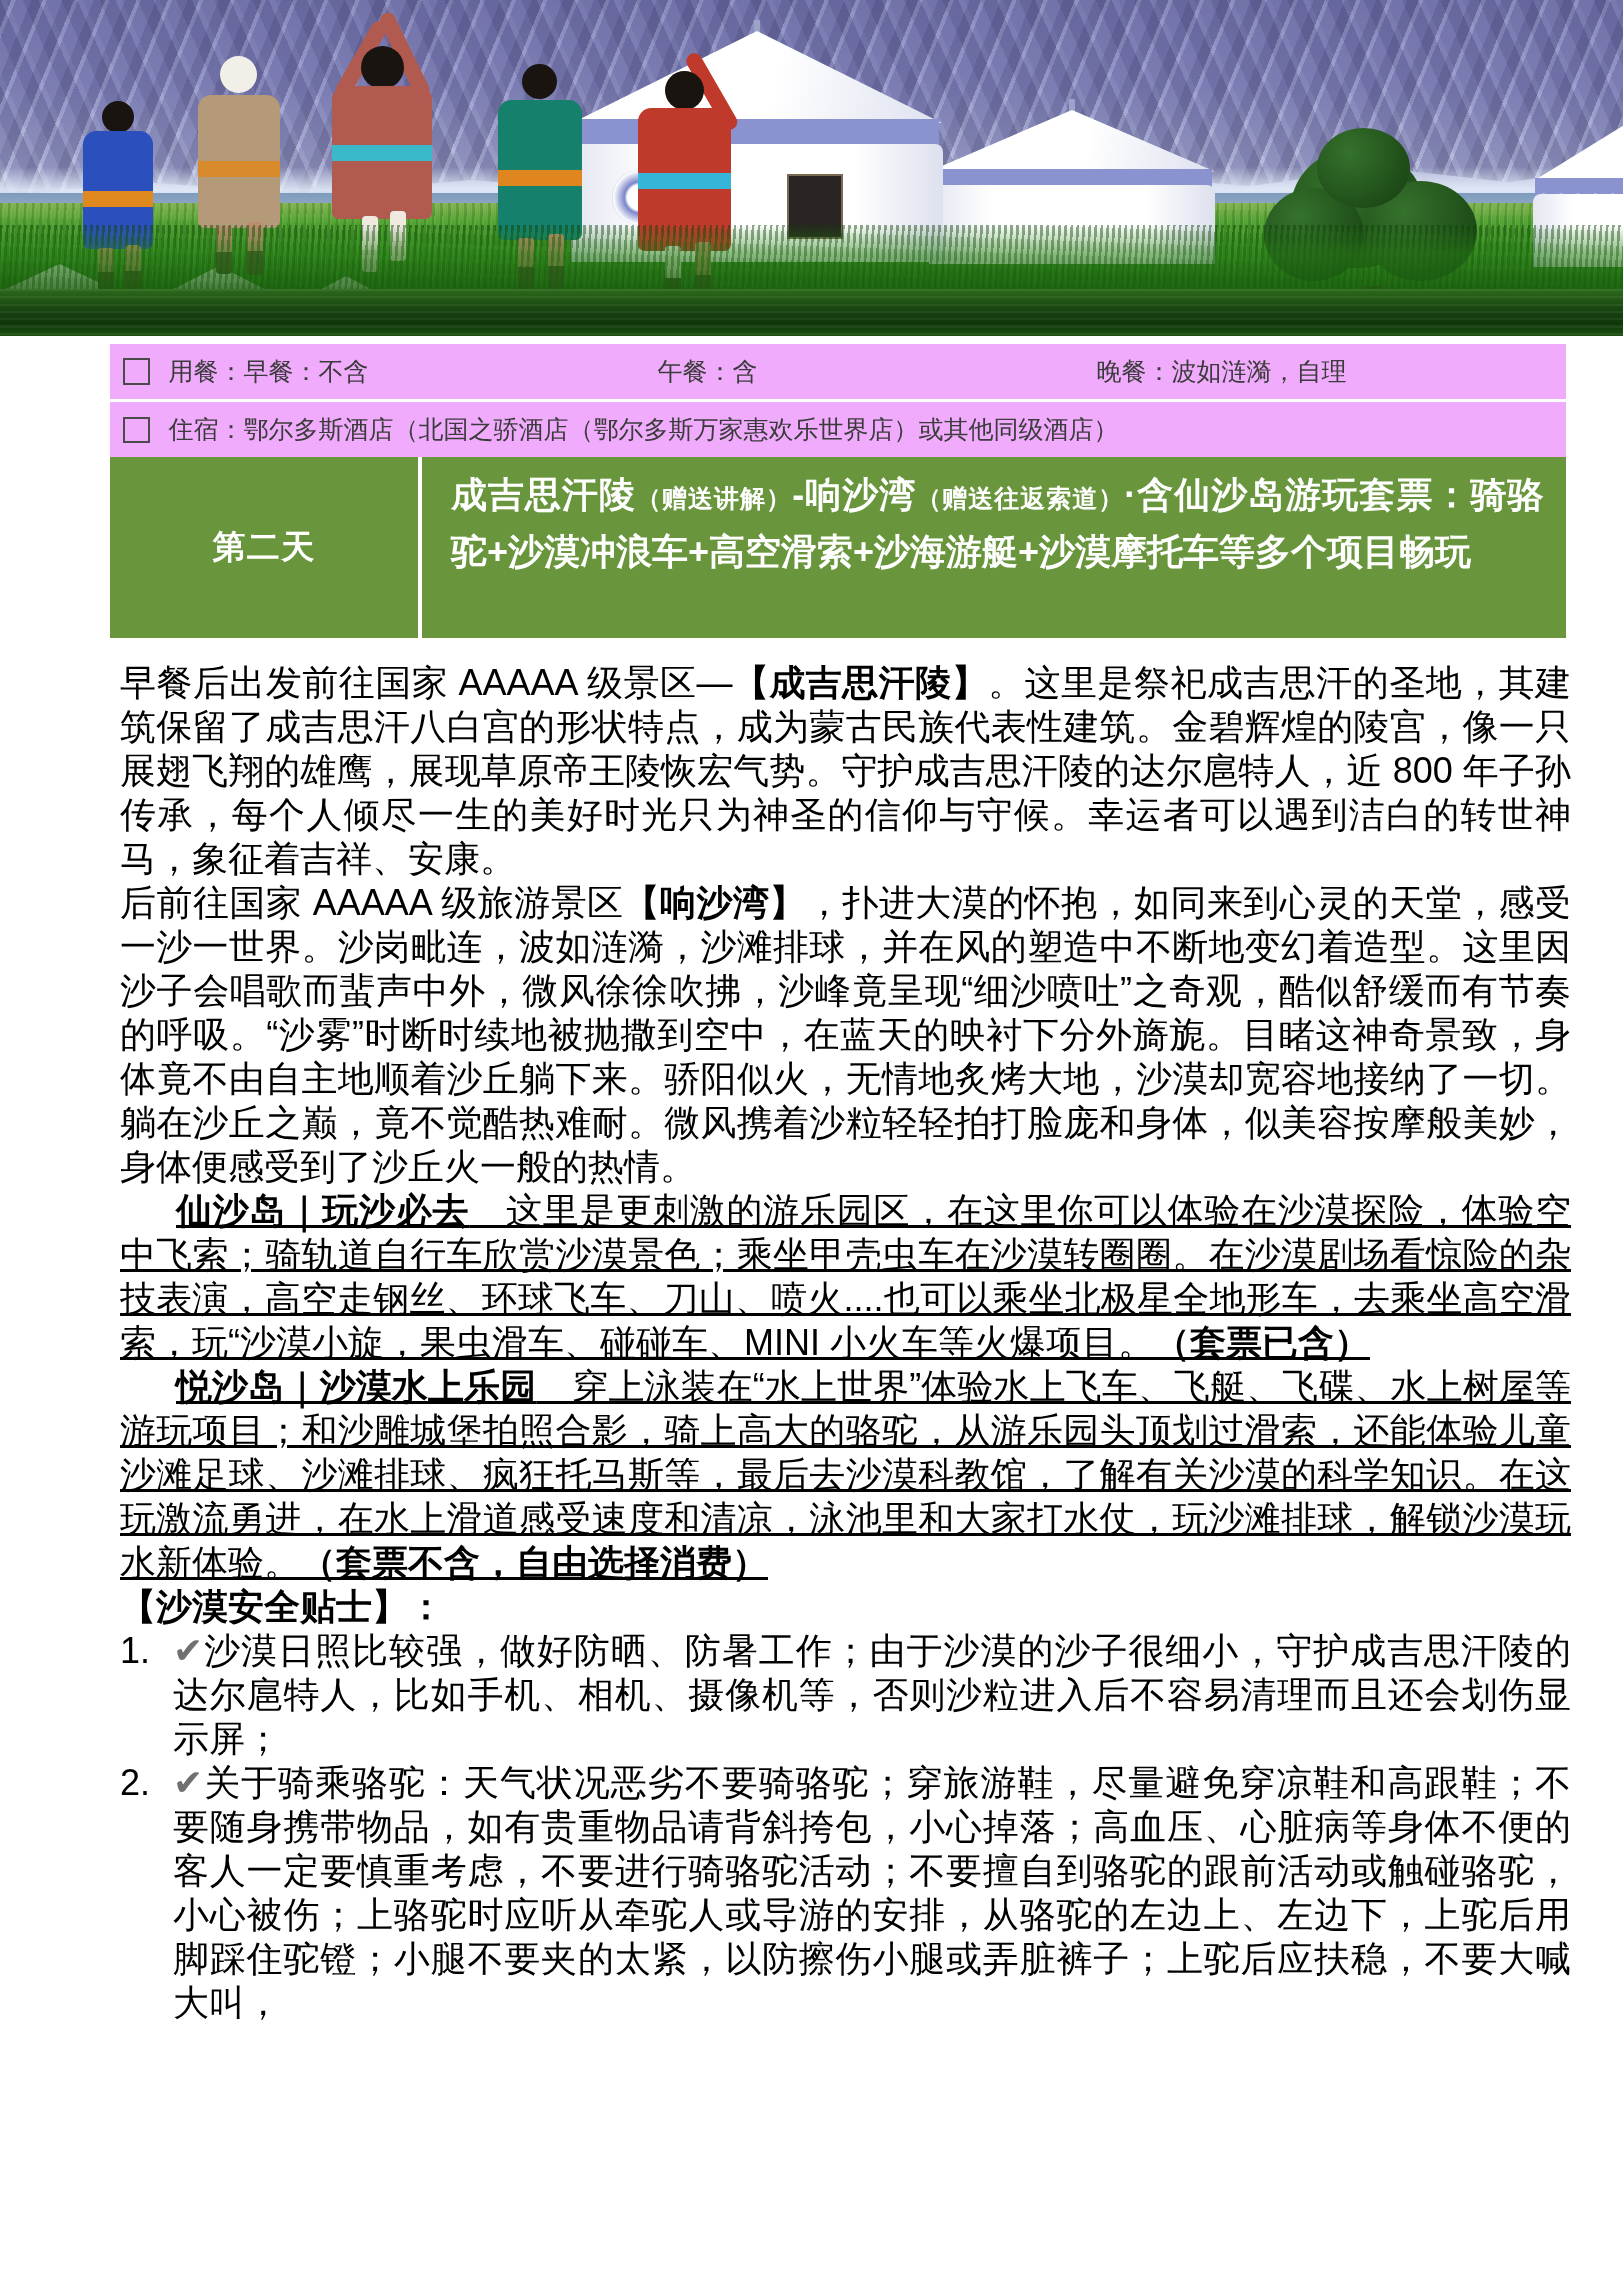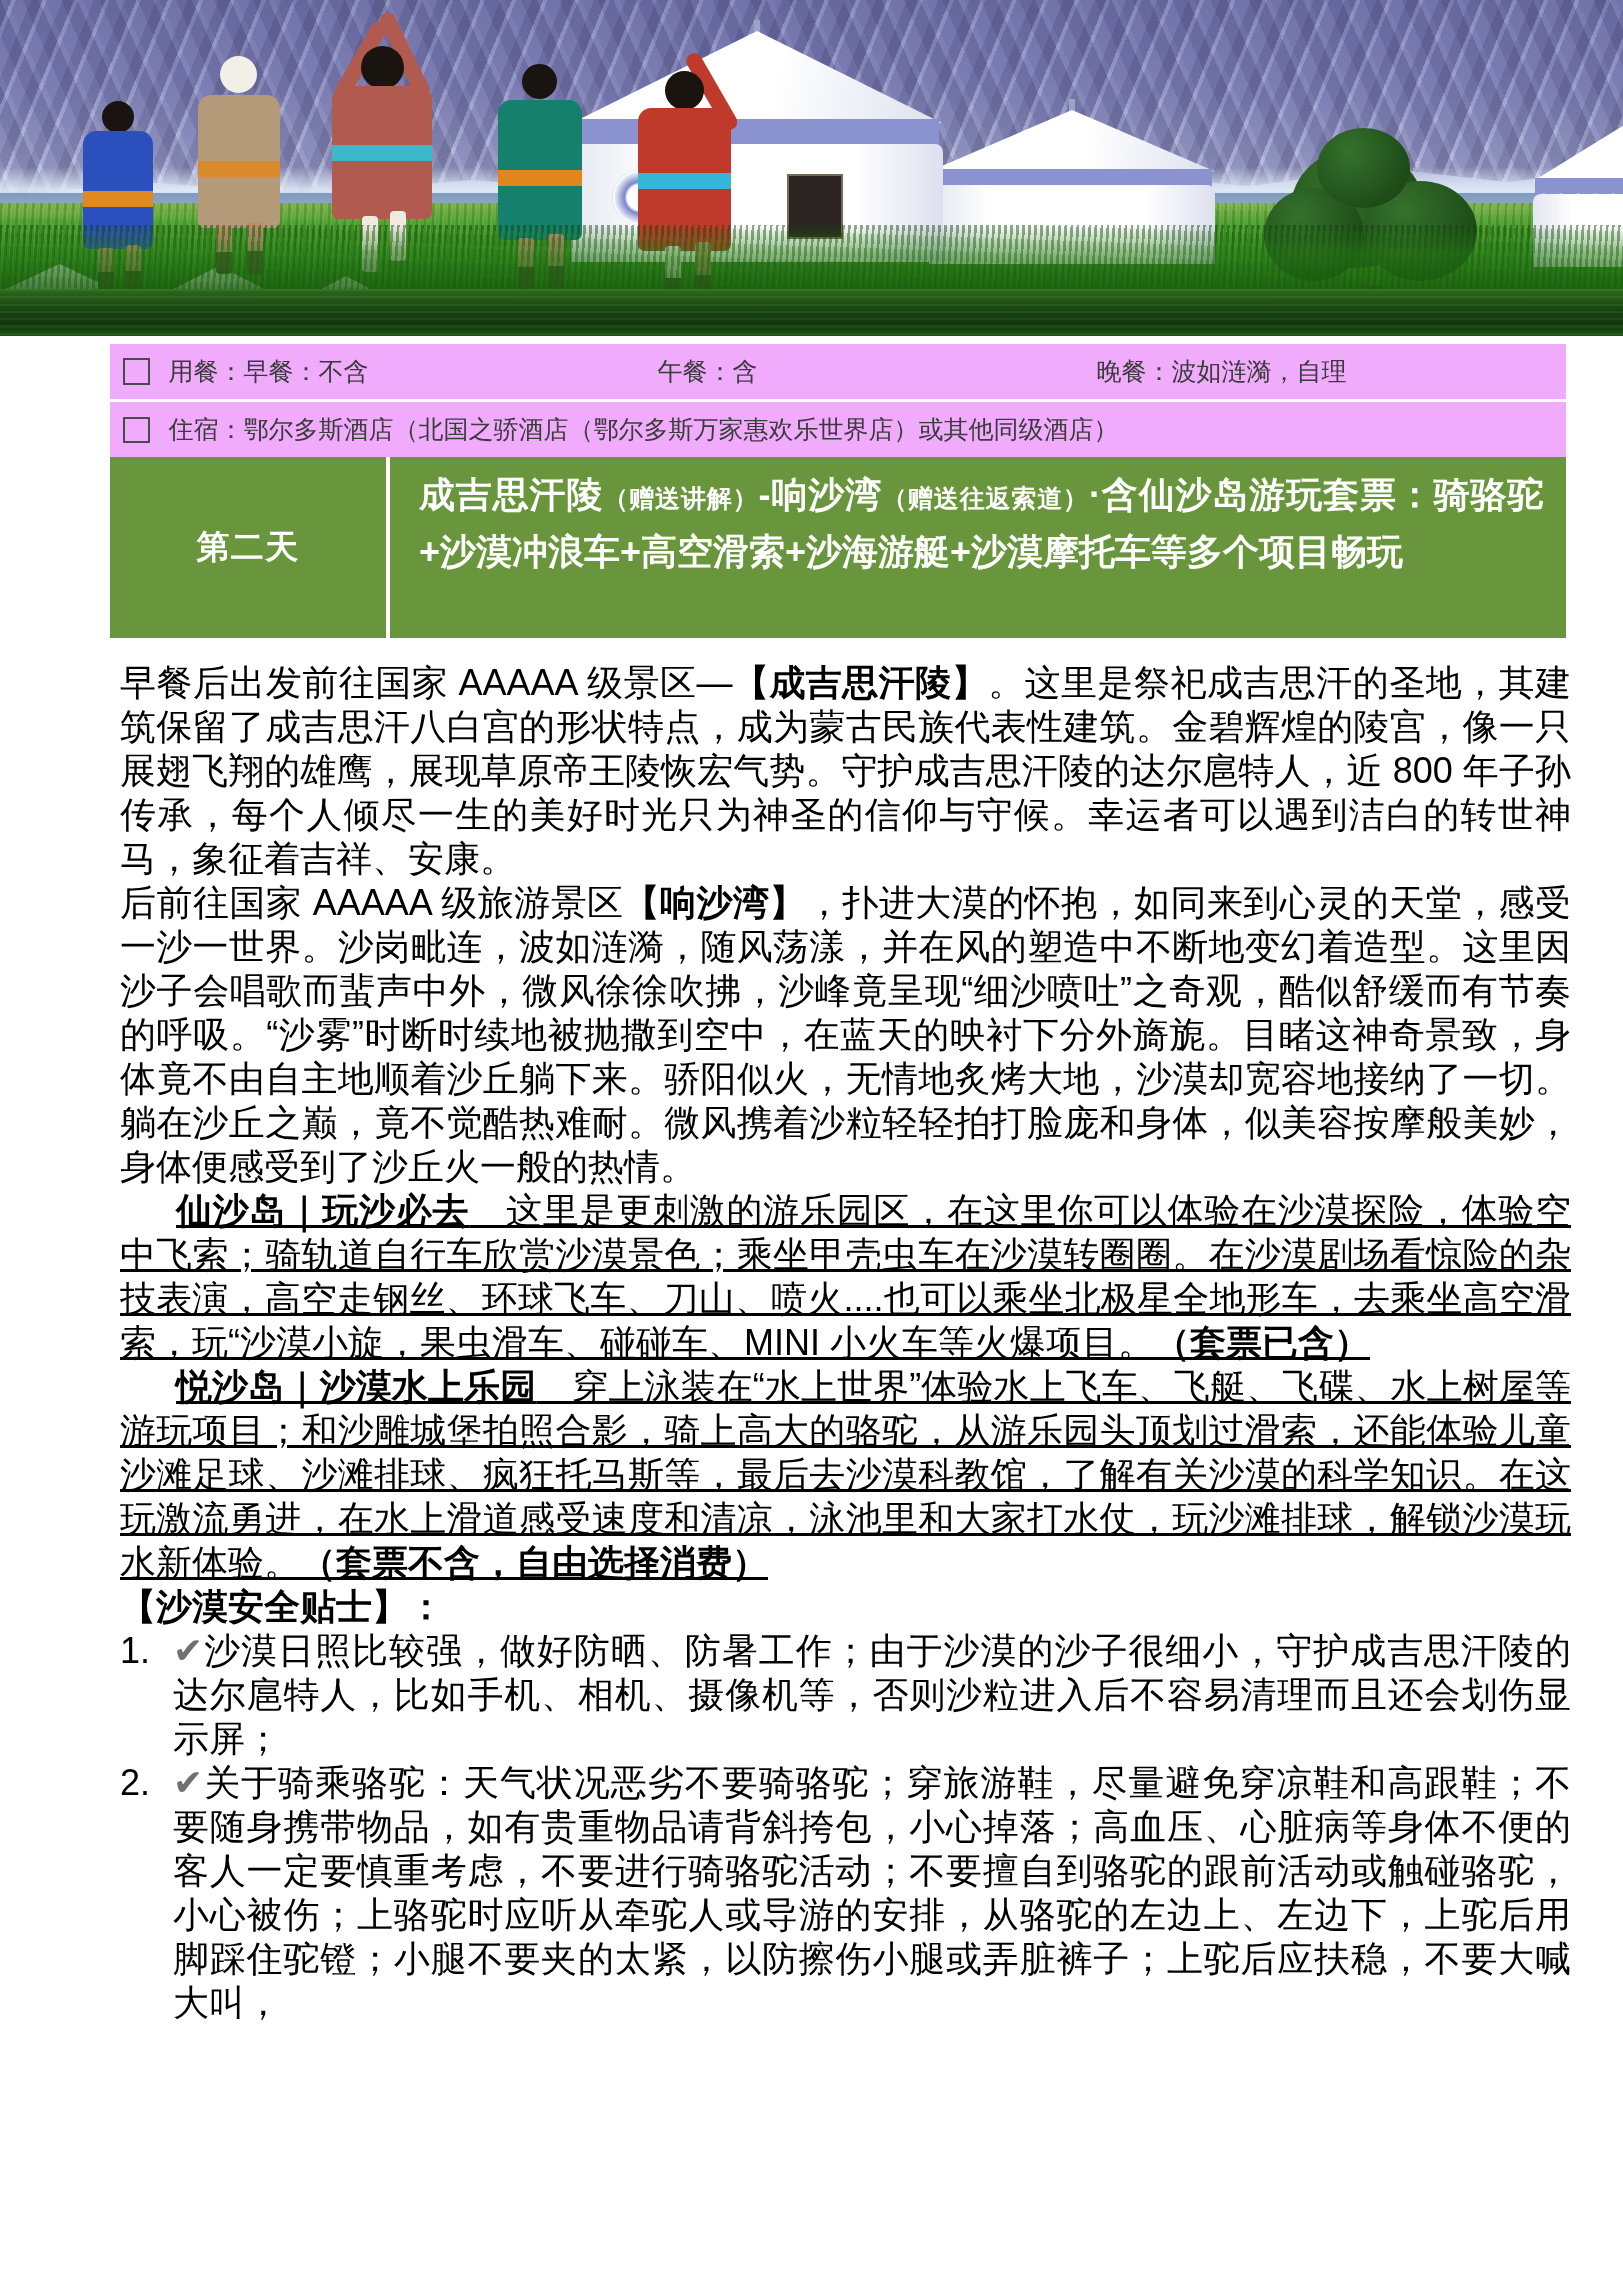--- a/index.html
+++ b/index.html
@@ -77,7 +77,7 @@
   .seg3{flex:1;}
   
   .day-table{width:1456px;margin-left:110px;height:181px;display:flex;background:#69963C;}
-  .day-cell{width:276px;flex:none;display:flex;align-items:center;justify-content:center;
+  .day-cell{width:308px;flex:none;display:flex;align-items:center;justify-content:center;
     color:#fff;font-size:33px;font-weight:700;letter-spacing:1.3px;}
   .tdivider{width:4px;flex:none;background:#ffffff;}
   .title-cell{flex:1;box-sizing:border-box;padding:10.6px 22.6px 0 29px;color:#fff;

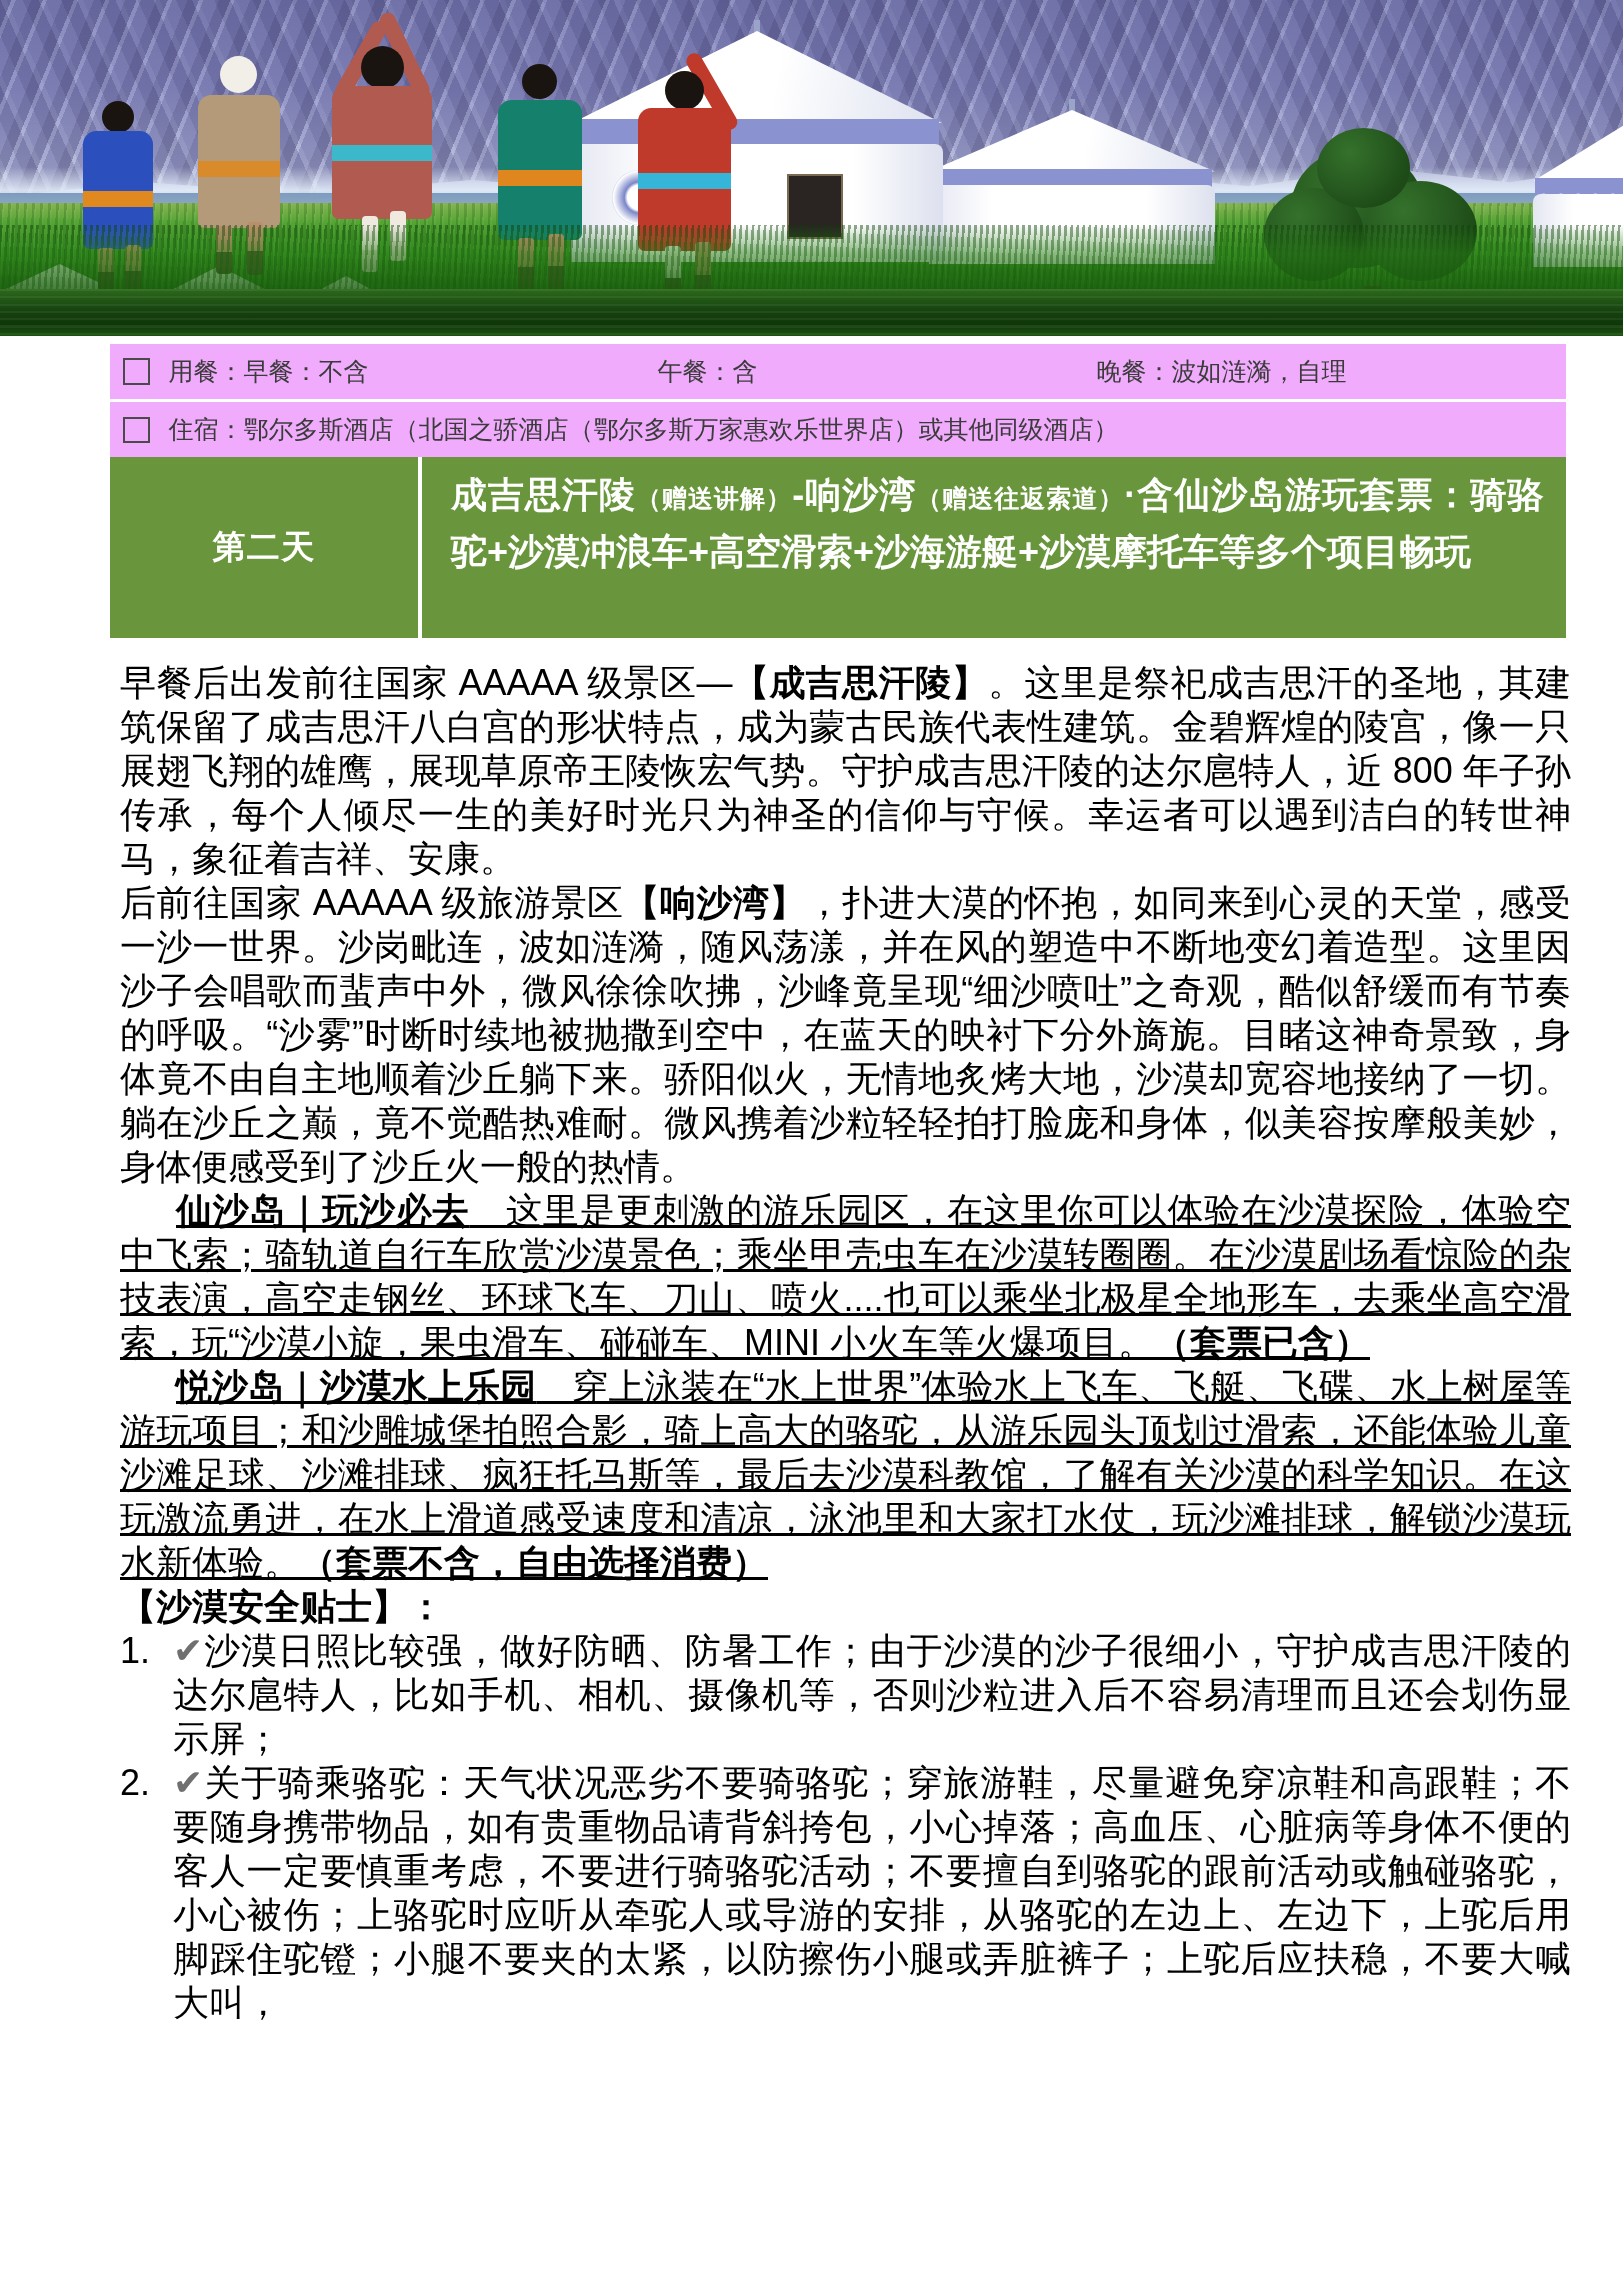--- a/index.html
+++ b/index.html
@@ -214,7 +214,7 @@
 <section class="content">
   <p class="para"><span>早餐后出发前往国家 AAAAA 级景区—</span><strong>【成吉思汗陵】</strong><span>。这里是祭祀成吉思汗的圣地，其建筑保留了成吉思汗八白宫的形状特点，成为蒙古民族代表性建筑。金碧辉煌的陵宫，像一只展翅飞翔的雄鹰，展现草原帝王陵恢宏气势。守护成吉思汗陵的达尔扈特人，近 800 年子孙传承，每个人倾尽一生的美好时光只为神圣的信仰与守候。幸运者可以遇到洁白的转世神马，象征着吉祥、安康。</span></p>
 
-  <p class="para"><span>后前往国家 AAAAA 级旅游景区</span><strong>【响沙湾】</strong><span>，扑进大漠的怀抱，如同来到心灵的天堂，感受一沙一世界。沙岗毗连，波如涟漪，随风荡漾，并在风的塑造中不断地变幻着造型。这里因沙子会唱歌而蜚声中外，微风徐徐吹拂，沙峰竟呈现“细沙喷吐”之奇观，酷似舒缓而有节奏的呼吸。“沙雾”时断时续地被抛撒到空中，在蓝天的映衬下分外旖旎。目睹这神奇景致，身体竟不由自主地顺着沙丘躺下来。骄阳似火，无情地炙烤大地，沙漠却宽容地接纳了一切。躺在沙丘之巅，竟不觉酷热难耐。微风携着沙粒轻轻拍打脸庞和身体，似美容按摩般美妙，身体便感受到了沙丘火一般的热情。</span></p>
+  <p class="para"><span>后前往国家 AAAAA 级旅游景区</span><strong>【响沙湾】</strong><span>，扑进大漠的怀抱，如同来到心灵的天堂，感受一沙一世界。沙岗毗连，波如涟漪，沙滩排球，并在风的塑造中不断地变幻着造型。这里因沙子会唱歌而蜚声中外，微风徐徐吹拂，沙峰竟呈现“细沙喷吐”之奇观，酷似舒缓而有节奏的呼吸。“沙雾”时断时续地被抛撒到空中，在蓝天的映衬下分外旖旎。目睹这神奇景致，身体竟不由自主地顺着沙丘躺下来。骄阳似火，无情地炙烤大地，沙漠却宽容地接纳了一切。躺在沙丘之巅，竟不觉酷热难耐。微风携着沙粒轻轻拍打脸庞和身体，似美容按摩般美妙，身体便感受到了沙丘火一般的热情。</span></p>
 
   <p class="para indent"><strong>仙沙岛｜玩沙必去</strong><span>　这里是更刺激的游乐园区，在这里你可以体验在沙漠探险，体验空中飞索；骑轨道自行车欣赏沙漠景色；乘坐甲壳虫车在沙漠转圈圈。在沙漠剧场看惊险的杂技表演，高空走钢丝、环球飞车、刀山、喷火....也可以乘坐北极星全地形车，去乘坐高空滑索，玩“沙漠小旋，果虫滑车、碰碰车、MINI 小火车等火爆项目。</span><strong>（套票已含）</strong></p>
 

